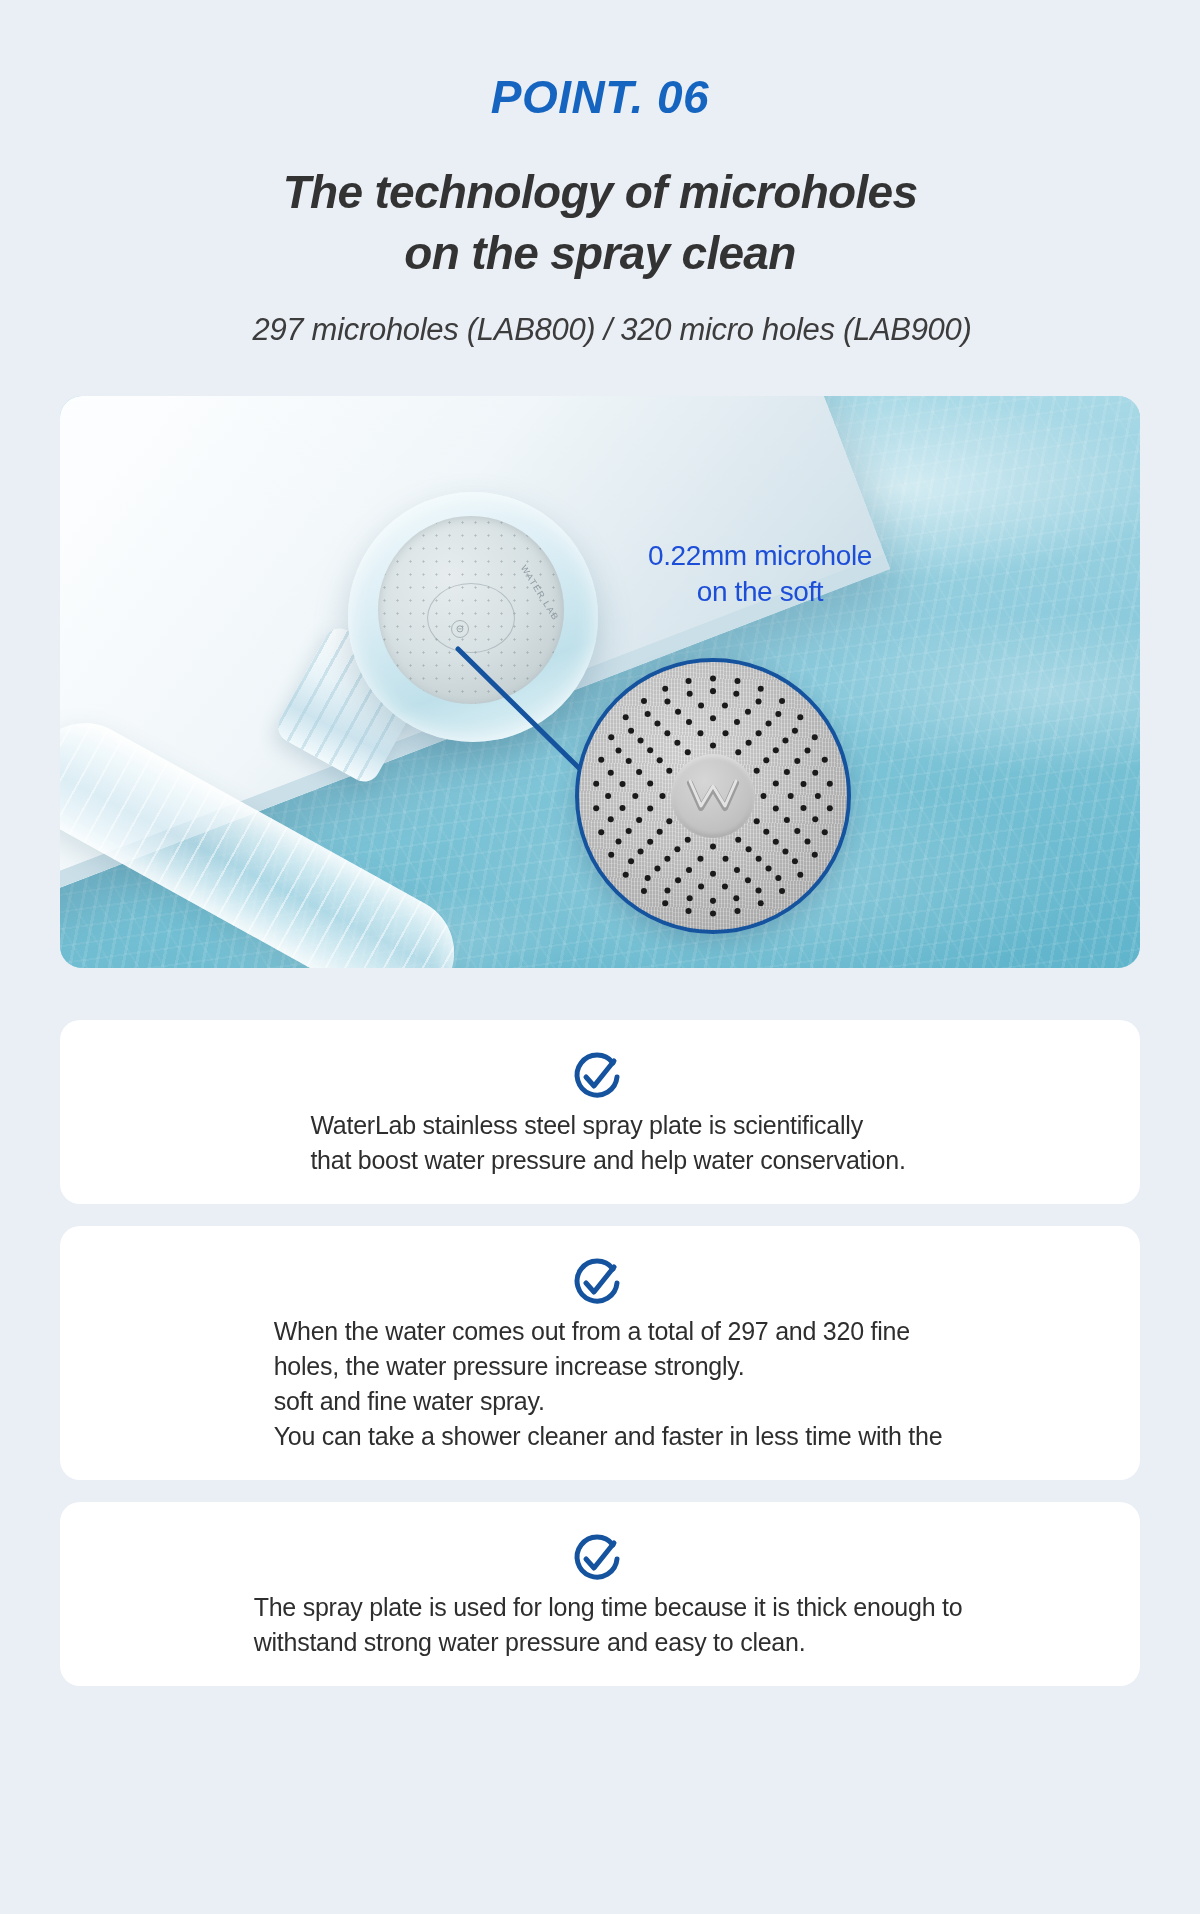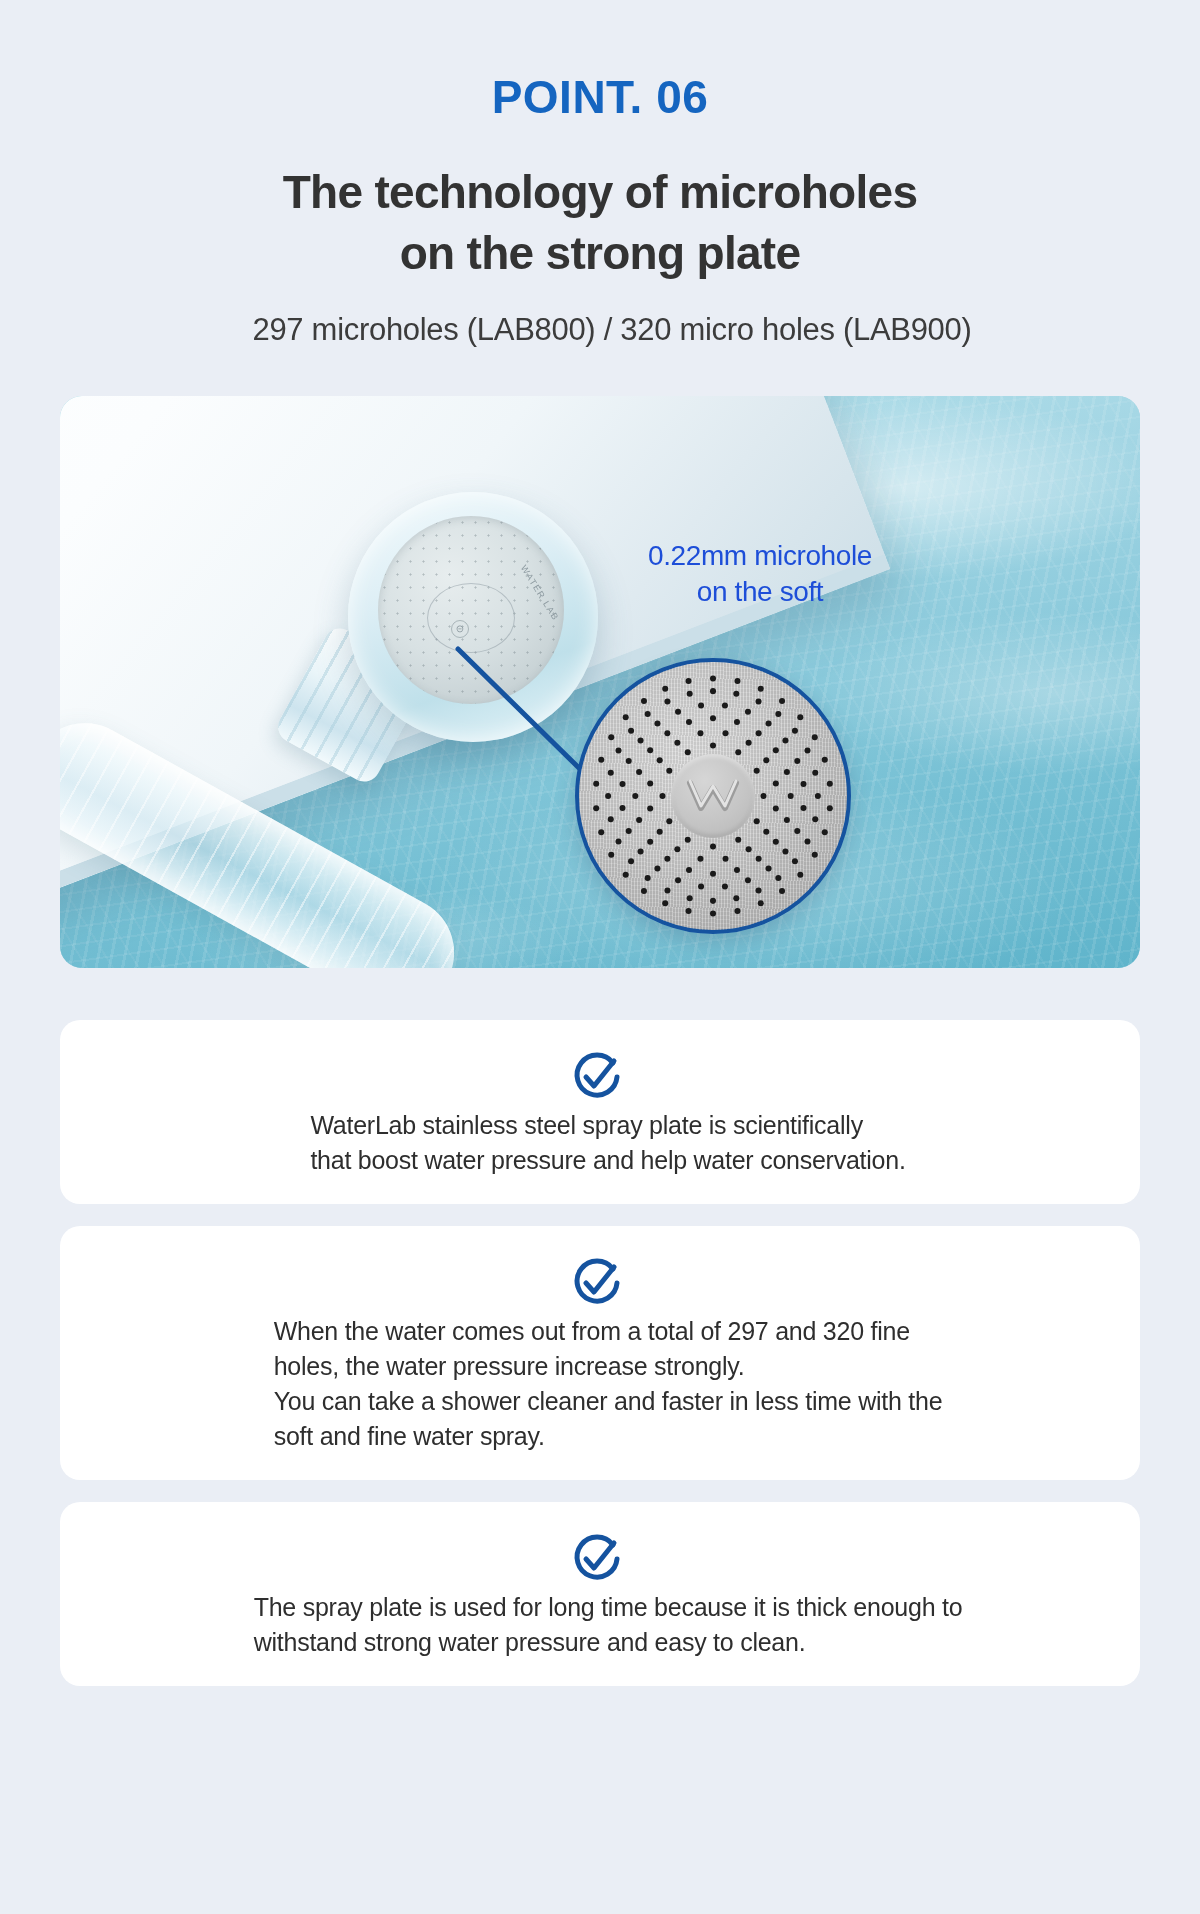--- a/index.html
+++ b/index.html
@@ -15,7 +15,7 @@
   }
 
   
-  .header { padding-top: 74px; text-align: center; }
+  .header { padding-top: 74px; text-align: center; font-style: italic; }
 
   .point-label {
     font-size: 46px;

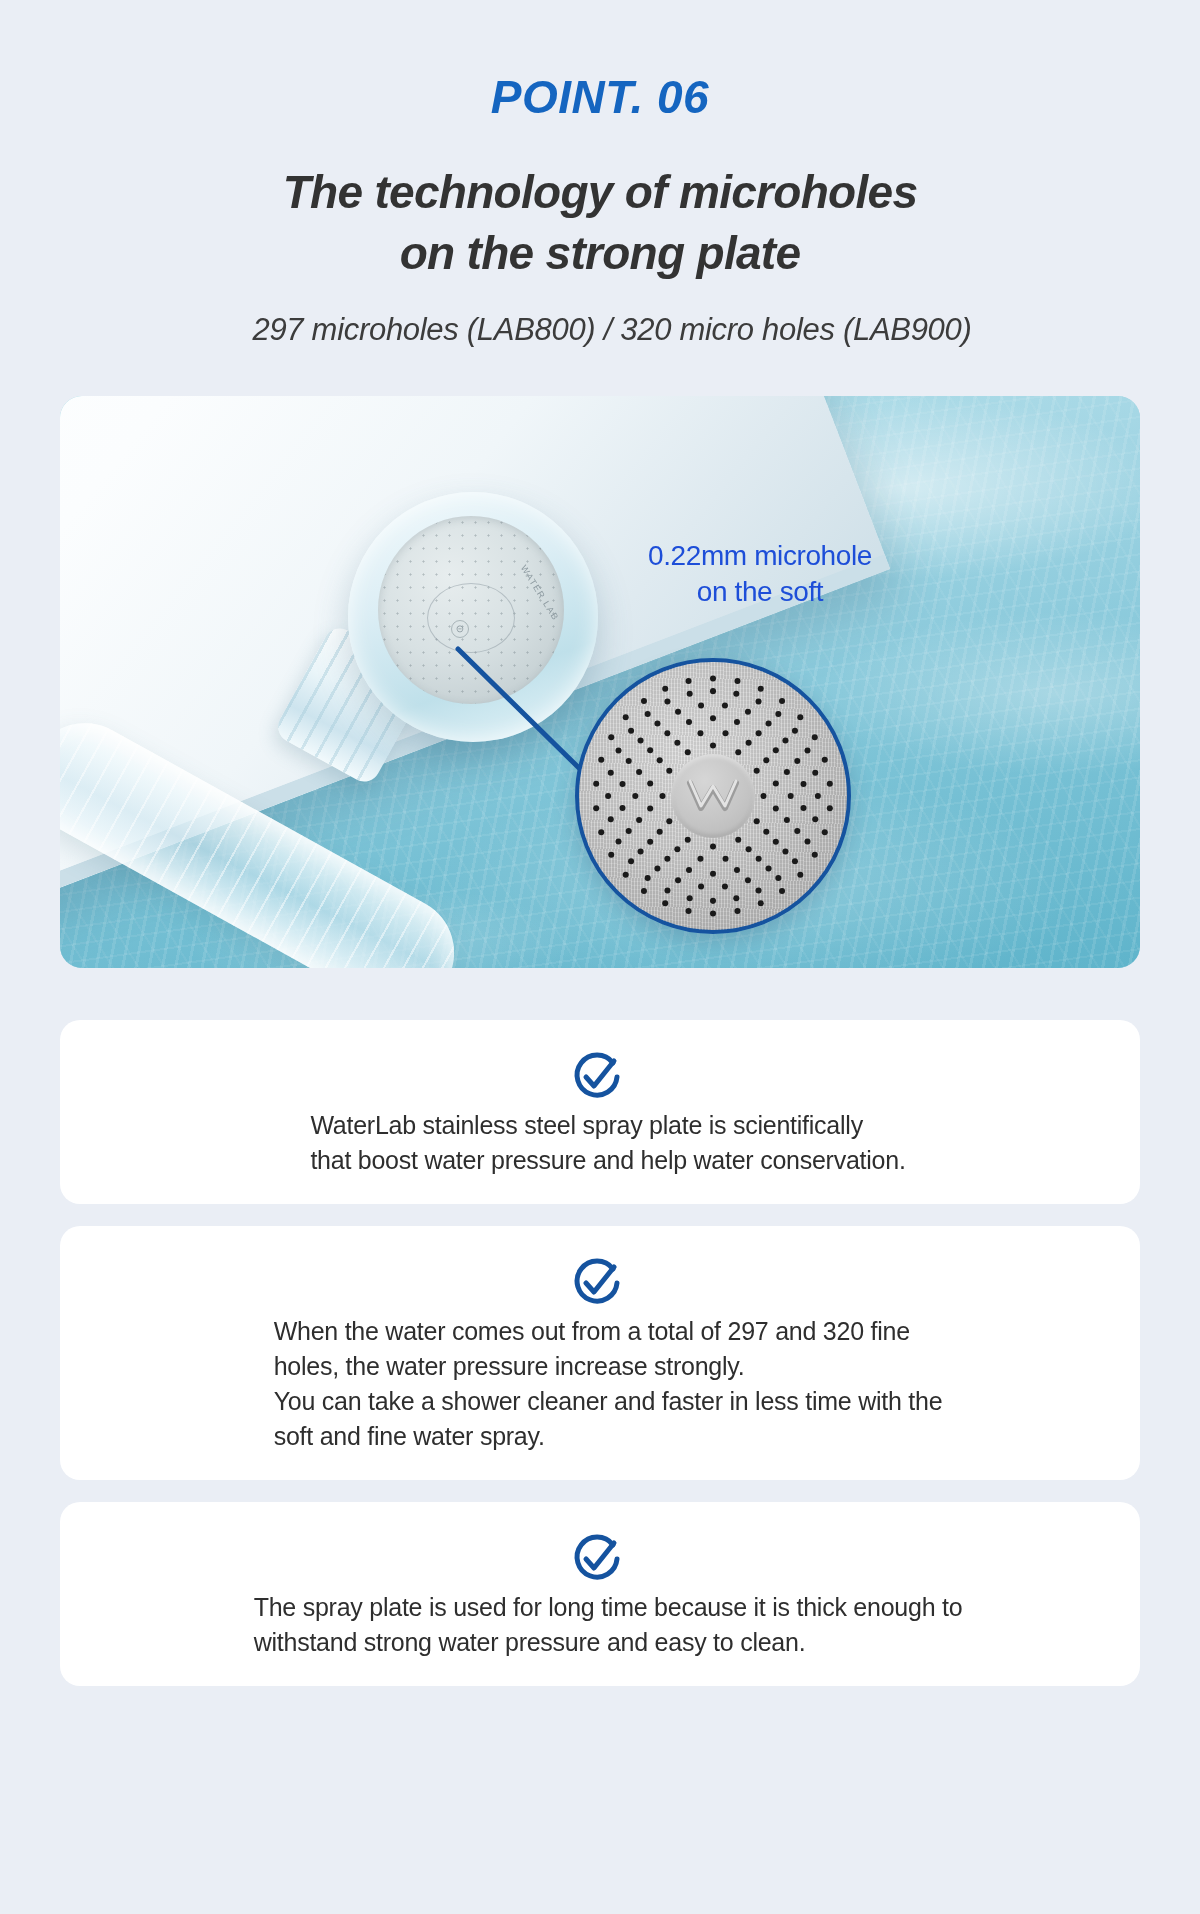--- a/index.html
+++ b/index.html
@@ -298,7 +298,7 @@
 
   <h1 class="headline">
     <span class="headline-line">The technology of microholes</span>
-    <span class="headline-line">on the strong plate</span>
+    <span class="headline-line">on the spray clean</span>
   </h1>
 
   <div class="subhead">297 microholes (LAB800) / 320 micro holes (LAB900)</div>

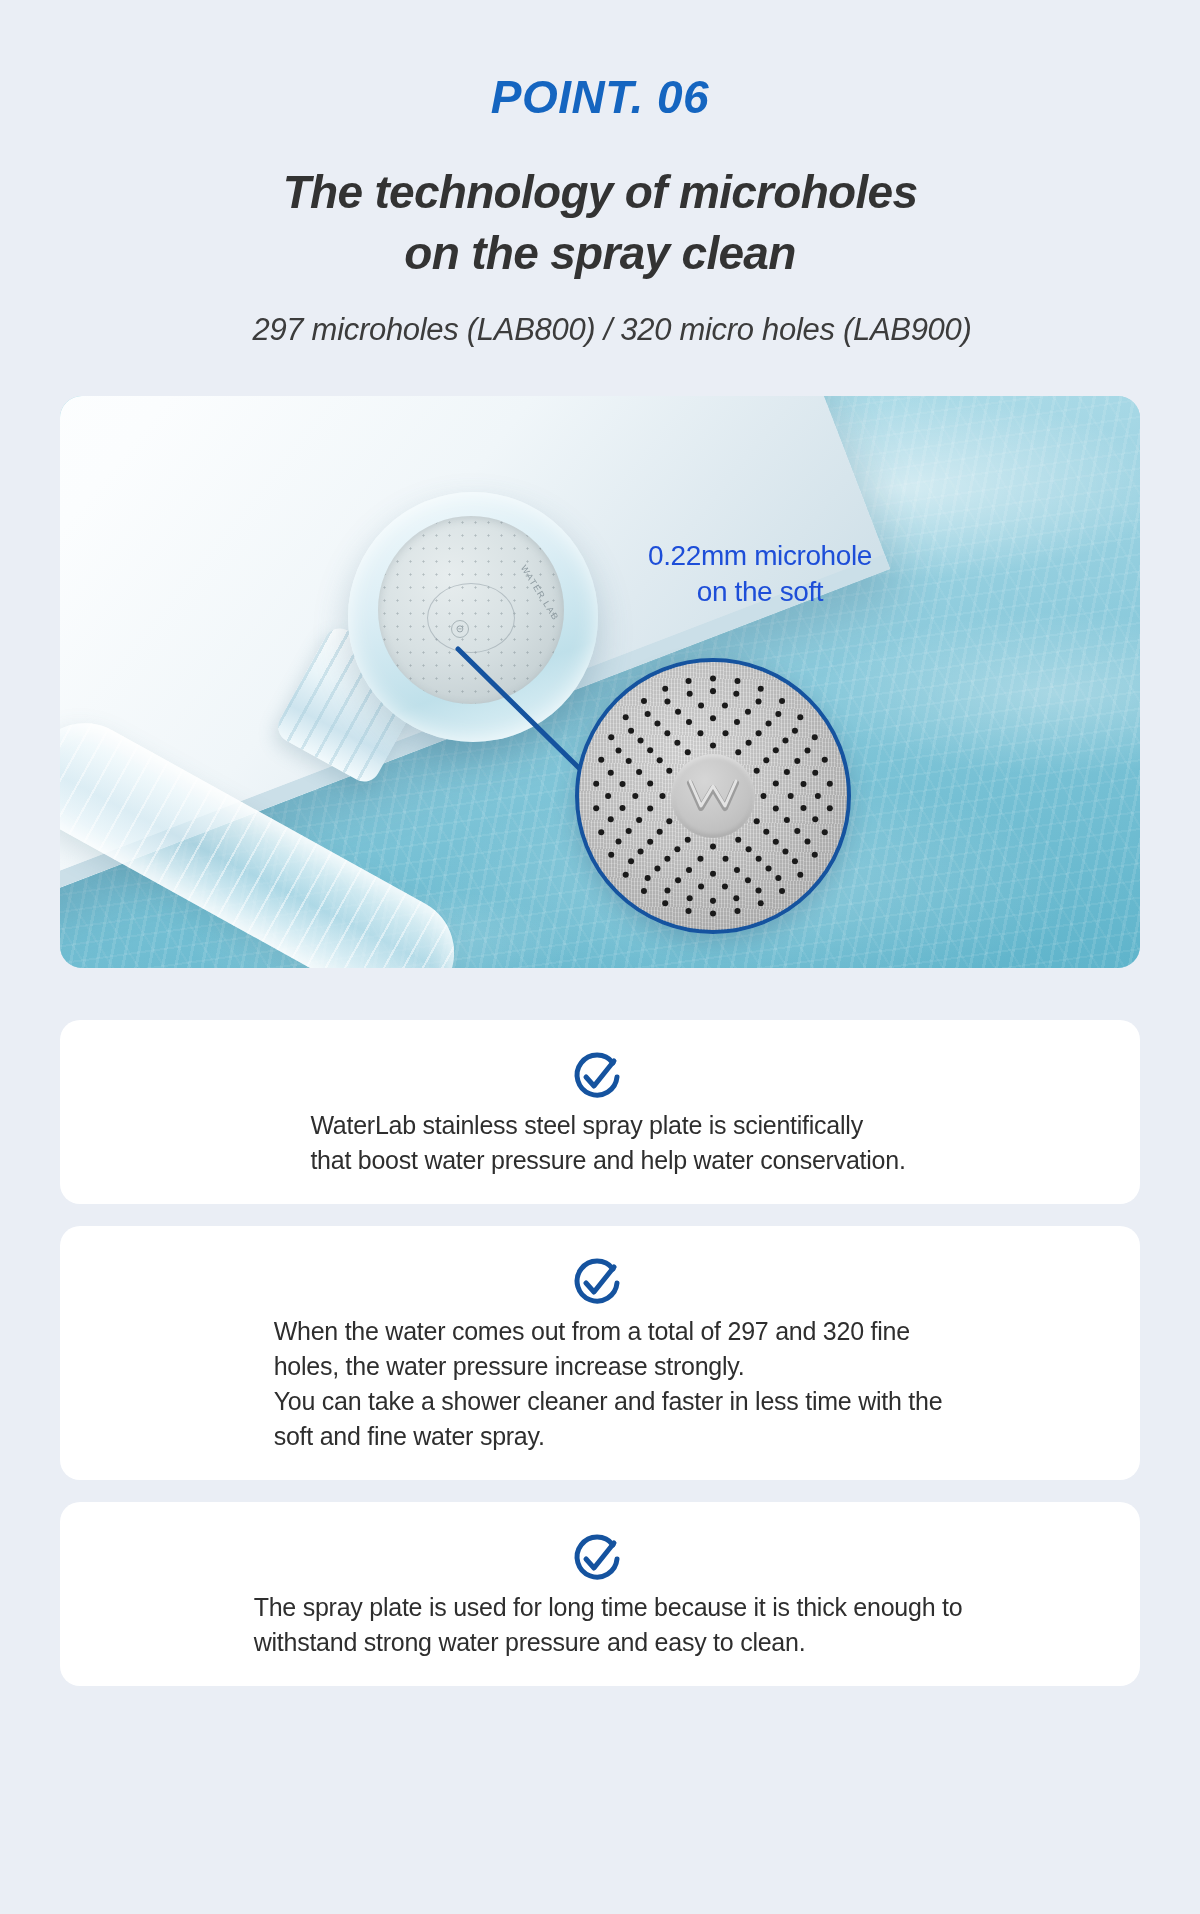--- a/index.html
+++ b/index.html
@@ -498,8 +498,8 @@
     <div class="card-text">
       <span>When the water comes out from a total of 297 and 320 fine</span>
       <span>holes, the water pressure increase strongly.</span>
+      <span>soft and fine water spray.</span>
       <span>You can take a shower cleaner and faster in less time with the</span>
-      <span>soft and fine water spray.</span>
     </div>
   </div>
 

